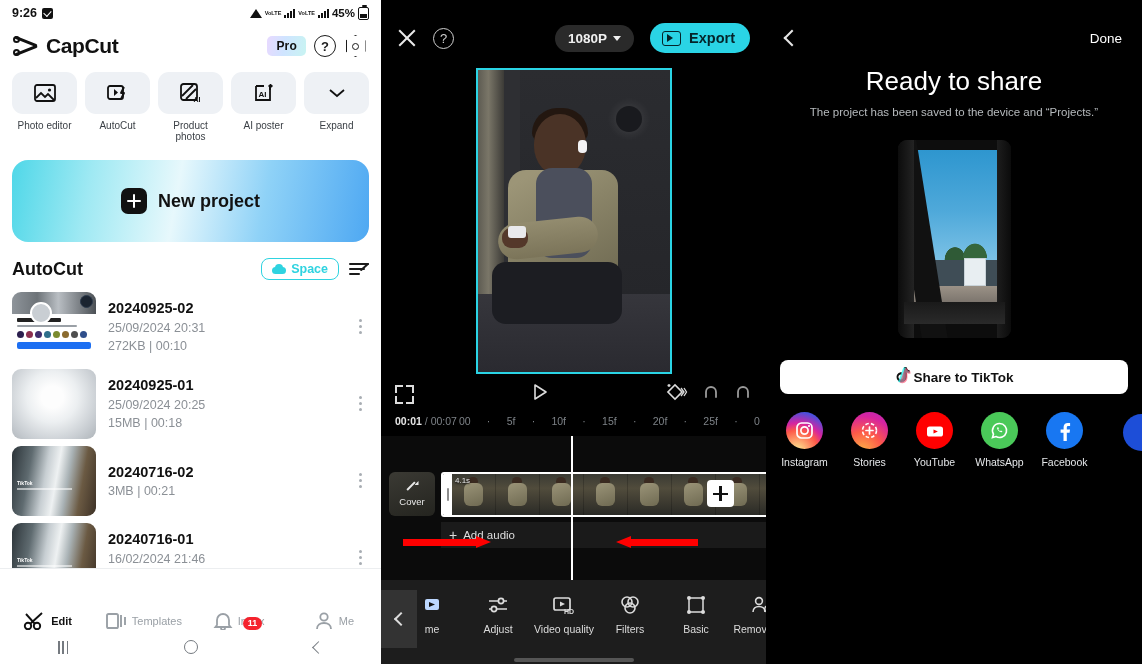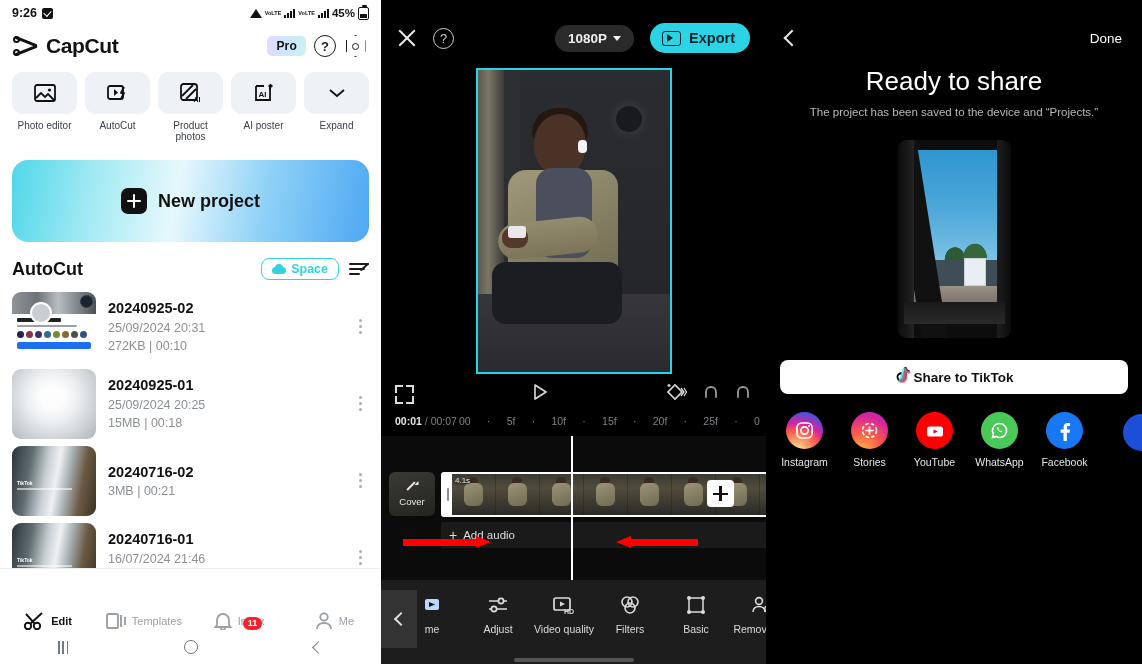--- a/index.html
+++ b/index.html
@@ -496,7 +496,7 @@
         </div>
         <div class="proj-info">
           <div class="p-name">20240716-01</div>
-          <div class="p-date">16/07/2024 21:46</div>
+          <div class="p-date">16/02/2024 21:46</div>
           <div class="p-meta">
             <span>3MB</span>
             <span>|</span>

